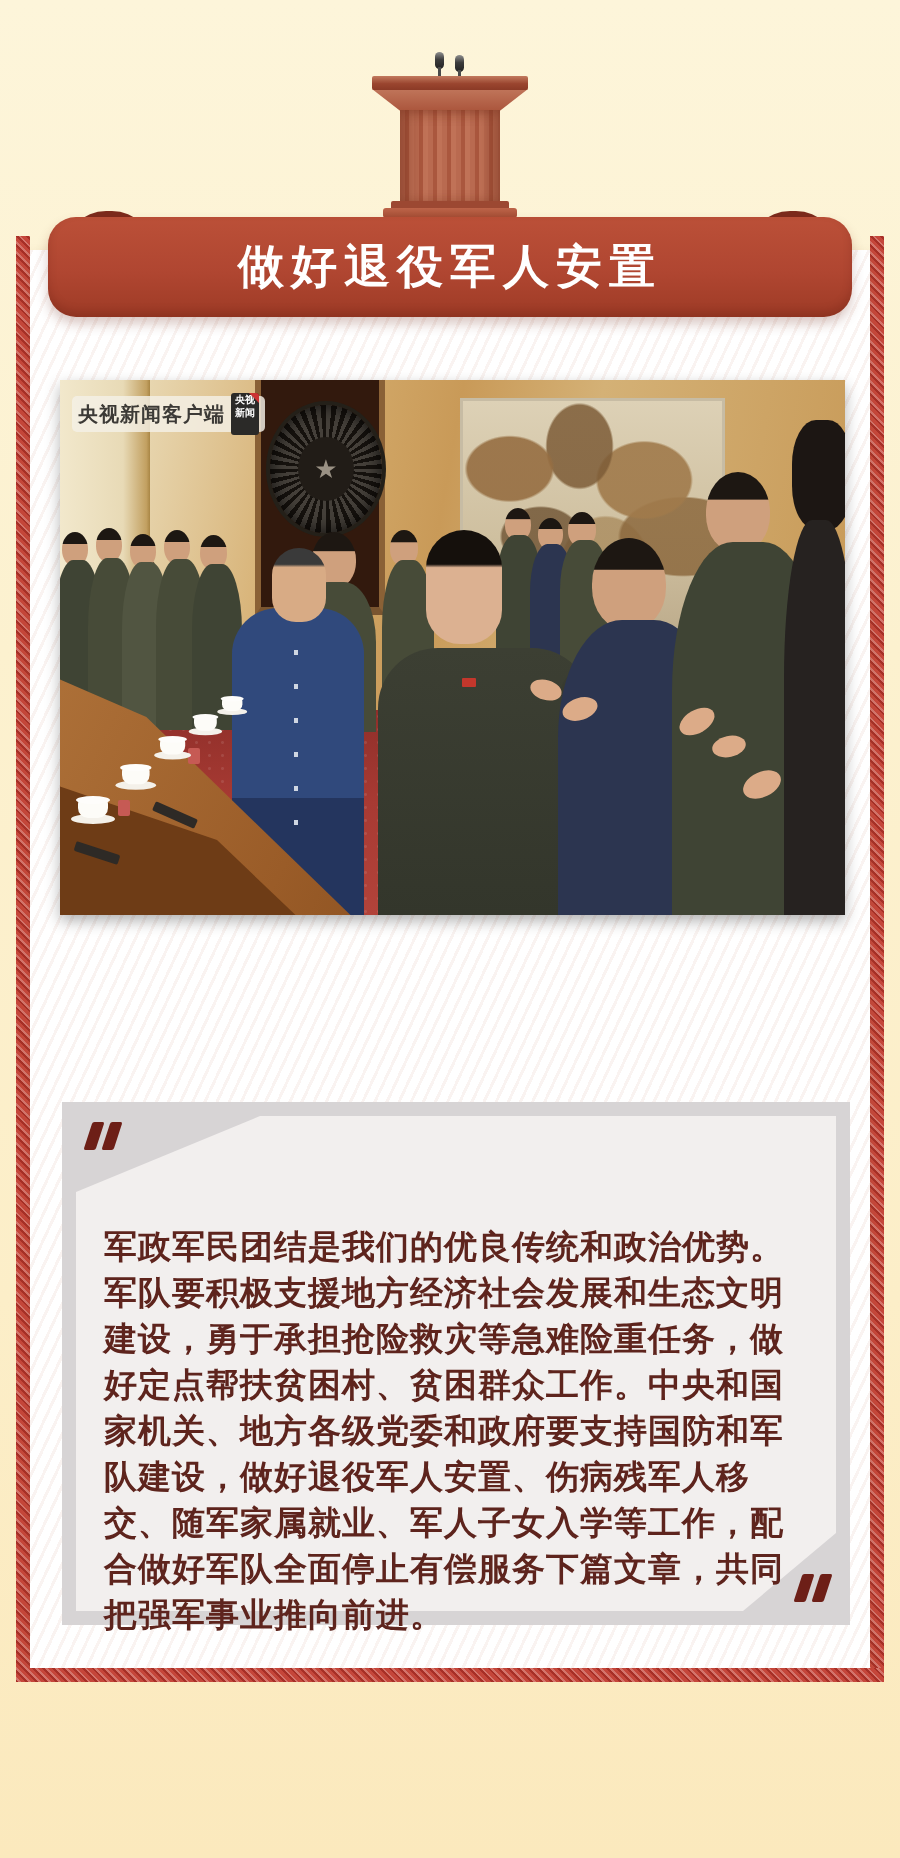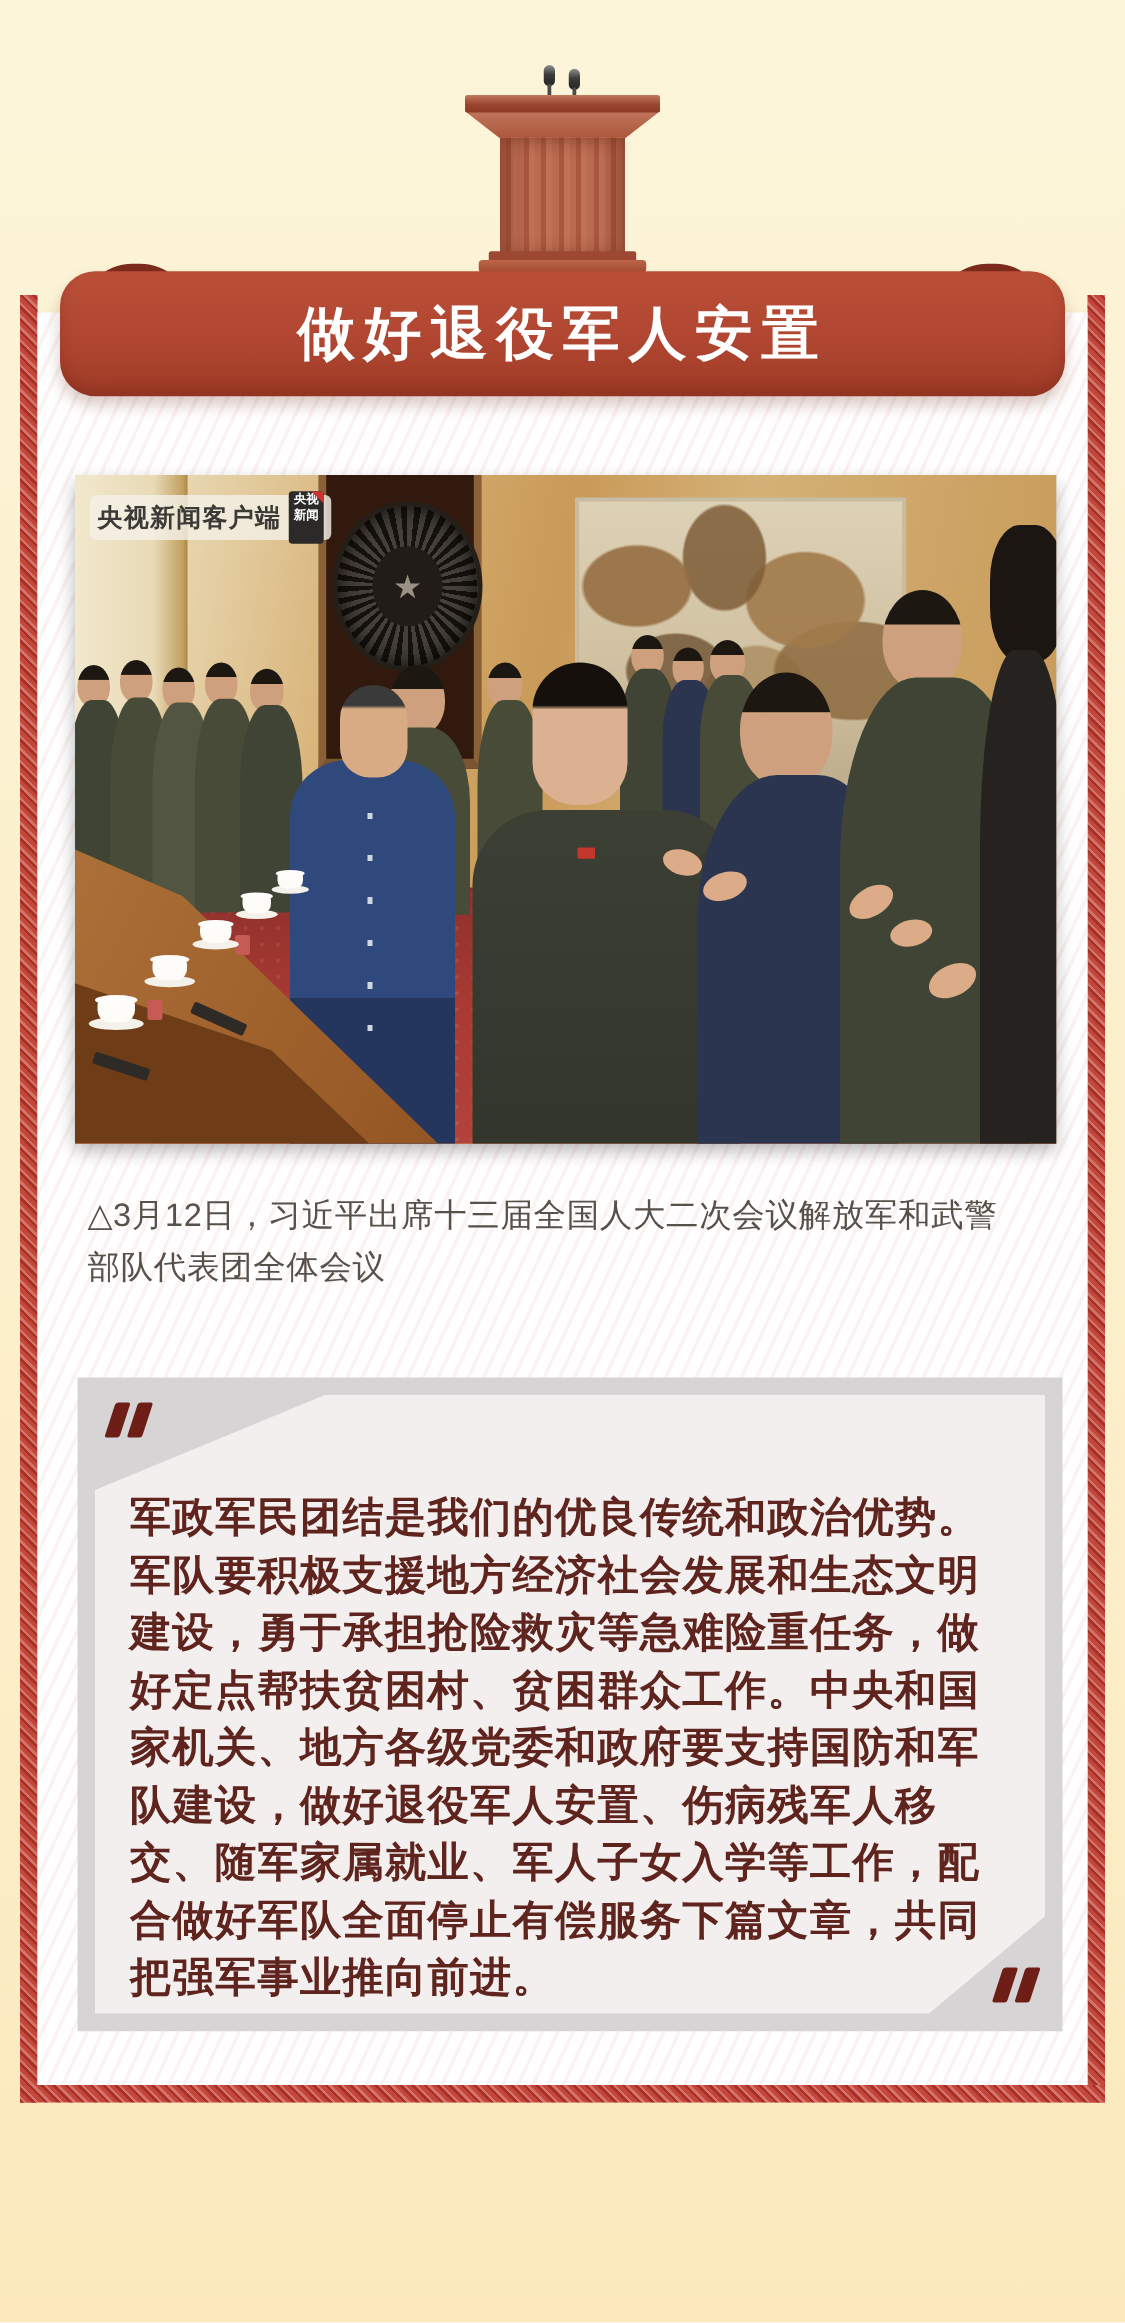--- a/index.html
+++ b/index.html
@@ -259,7 +259,6 @@
     </div>
   </div>
 
-  <div class="caption">△3月12日，习近平出席十三届全国人大二次会议解放军和武警部队代表团全体会议</div>
 
   <div class="quote-outer"></div>
   <div class="quote-inner"></div>

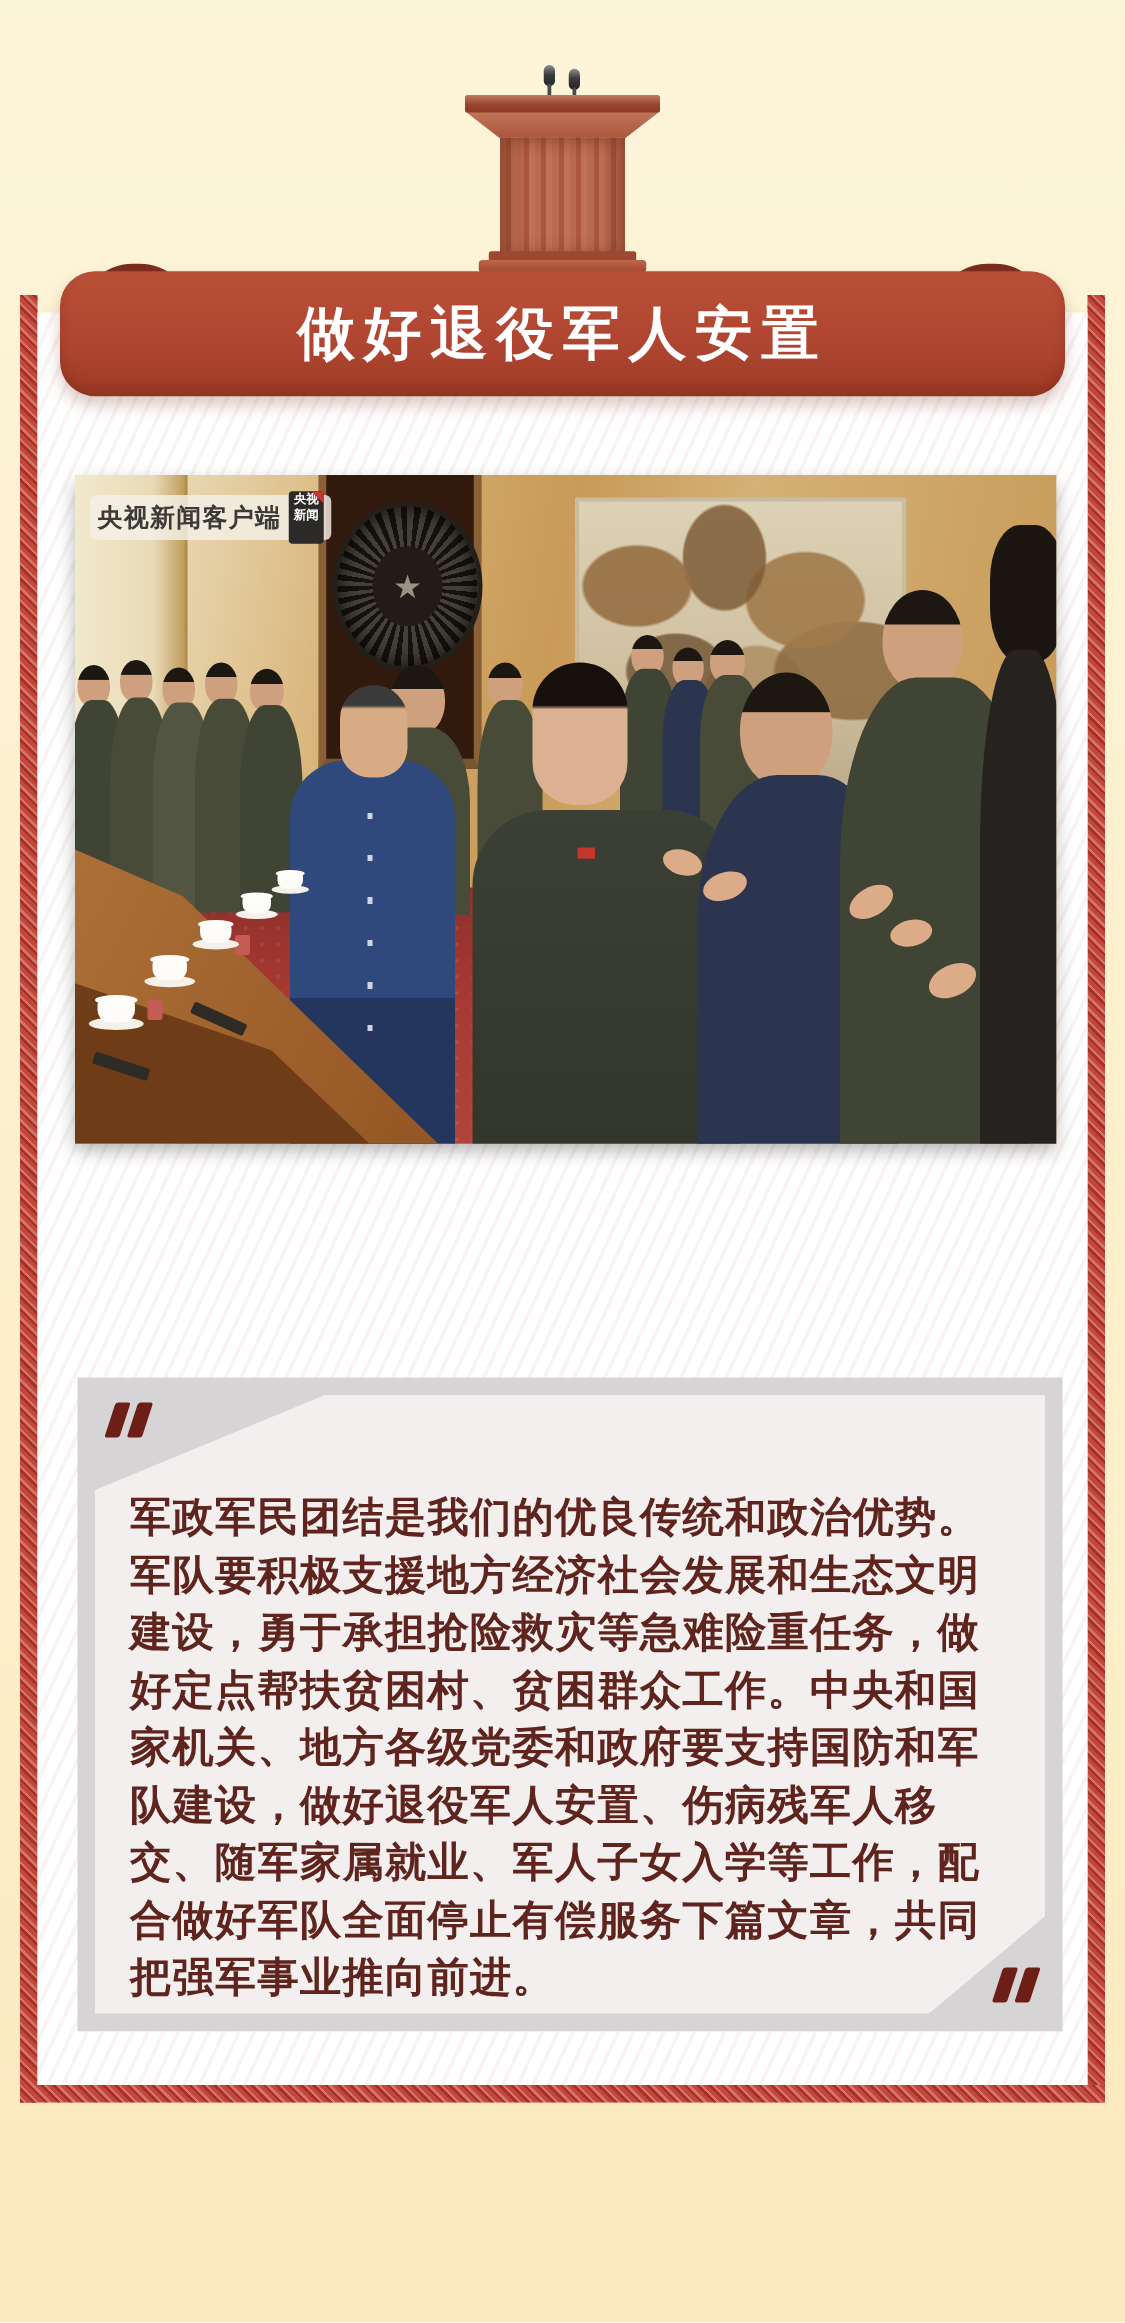--- a/index.html
+++ b/index.html
@@ -127,7 +127,7 @@
   .qmark i:nth-child(1){left:4px;} .qmark i:nth-child(2){left:22px;}
   .qmark-open{left:84px;top:1122px;}
   .qmark-close{left:794px;top:1574px;}
-  .quote-text{position:absolute;left:104px;top:1192px;width:716px;z-index:6;
+  .quote-text{position:absolute;left:104px;top:1224px;width:716px;z-index:6;
               font-family:"Liberation Serif","DejaVu Serif",serif;font-weight:bold;
               color:#5e241d;font-size:33px;line-height:46px;letter-spacing:1px;white-space:pre-line;}
 

